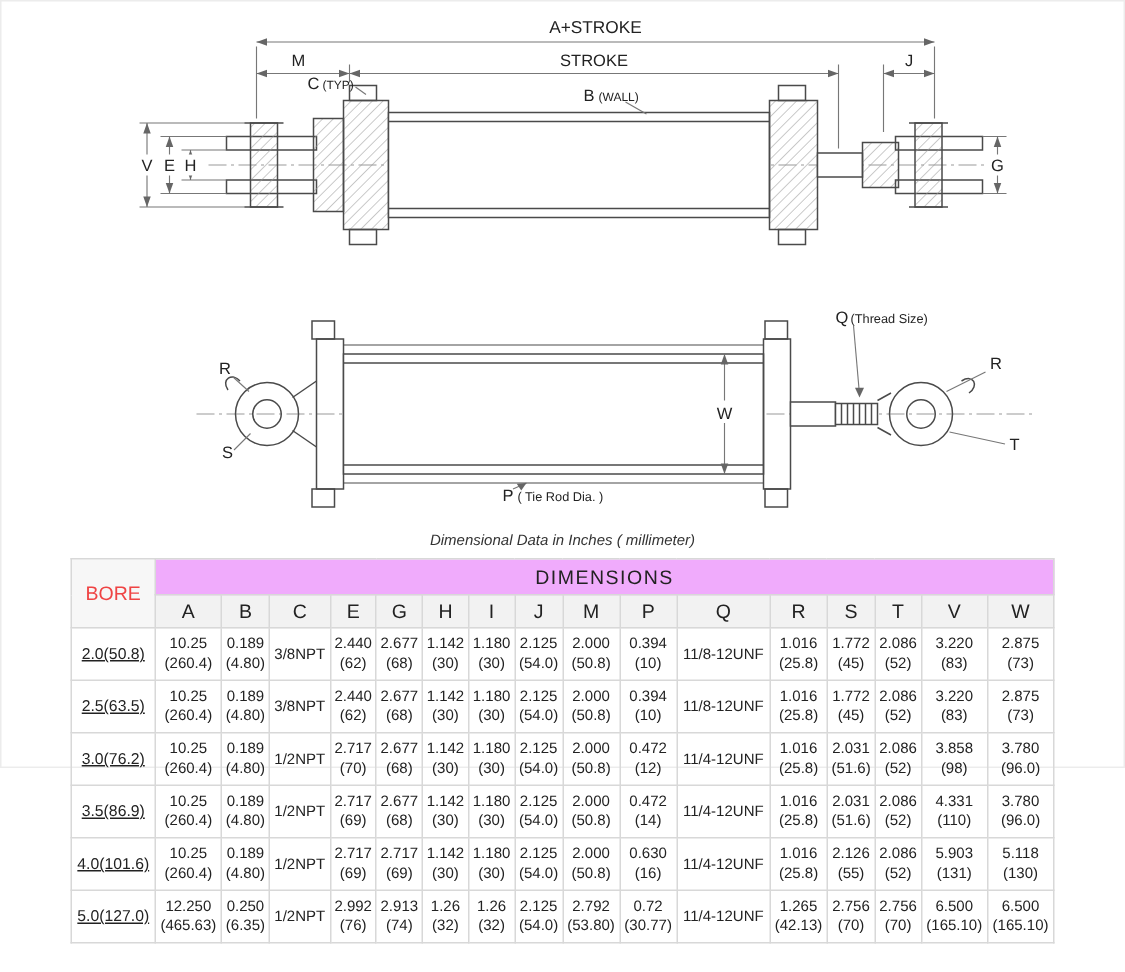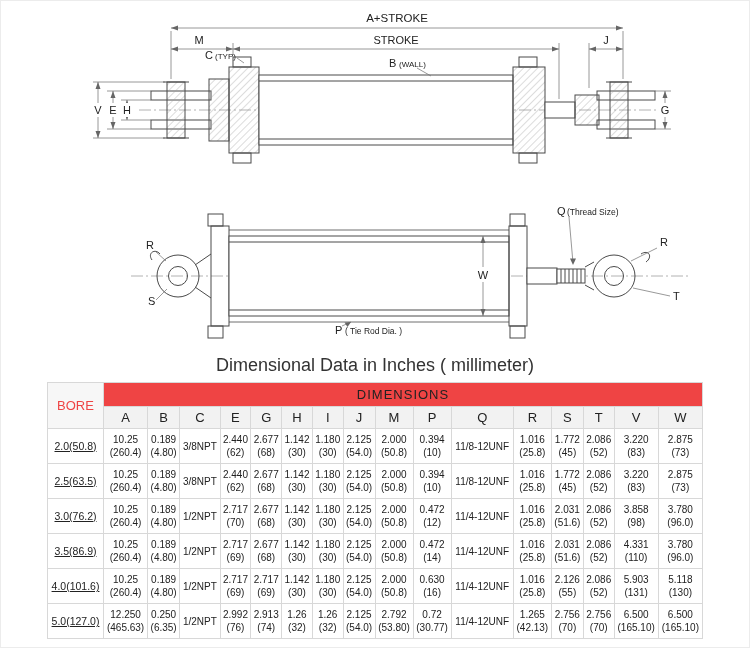--- a/index.html
+++ b/index.html
@@ -11,7 +11,7 @@
     overflow: hidden;
   }
   .page {
-    width: 750px; height: 648px;
+    width: 750px; height: 512px;
     border: 1px solid #ececec;
     background: #fff;
     position: relative;

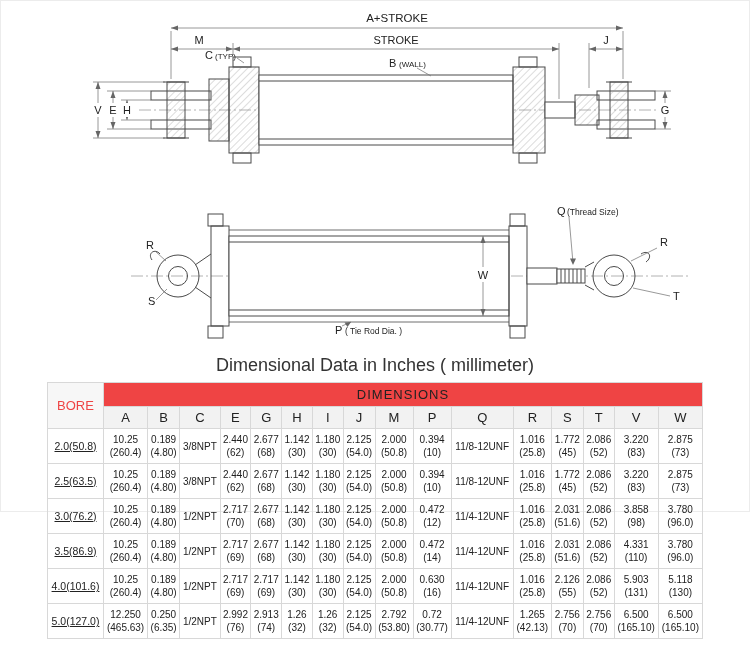--- a/index.html
+++ b/index.html
@@ -20,9 +20,10 @@
   .drawing1 { margin-top: 2px; }
   .caption {
     text-align: center;
-    font-size: 18px;
+    font-size: 10px;
     color: #333;
     margin: 4px 0 6px 0;
+    font-style: italic;
   }
   table.dims {
     border-collapse: collapse;

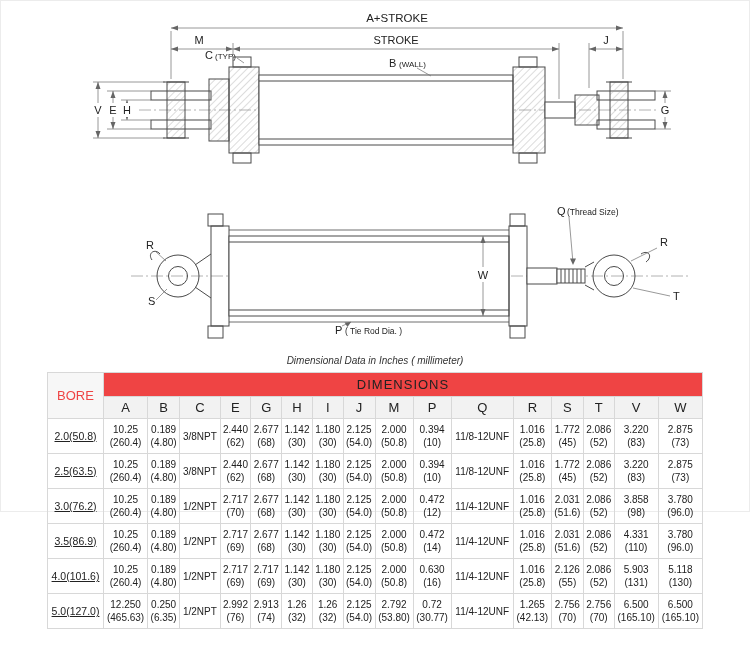--- a/index.html
+++ b/index.html
@@ -37,7 +37,7 @@
     vertical-align: middle;
   }
   th.dims-h {
-    background: #ef4444;
+    background: #f0abfc;
     font-size: 13px;
     font-weight: normal;
     letter-spacing: 1px;

